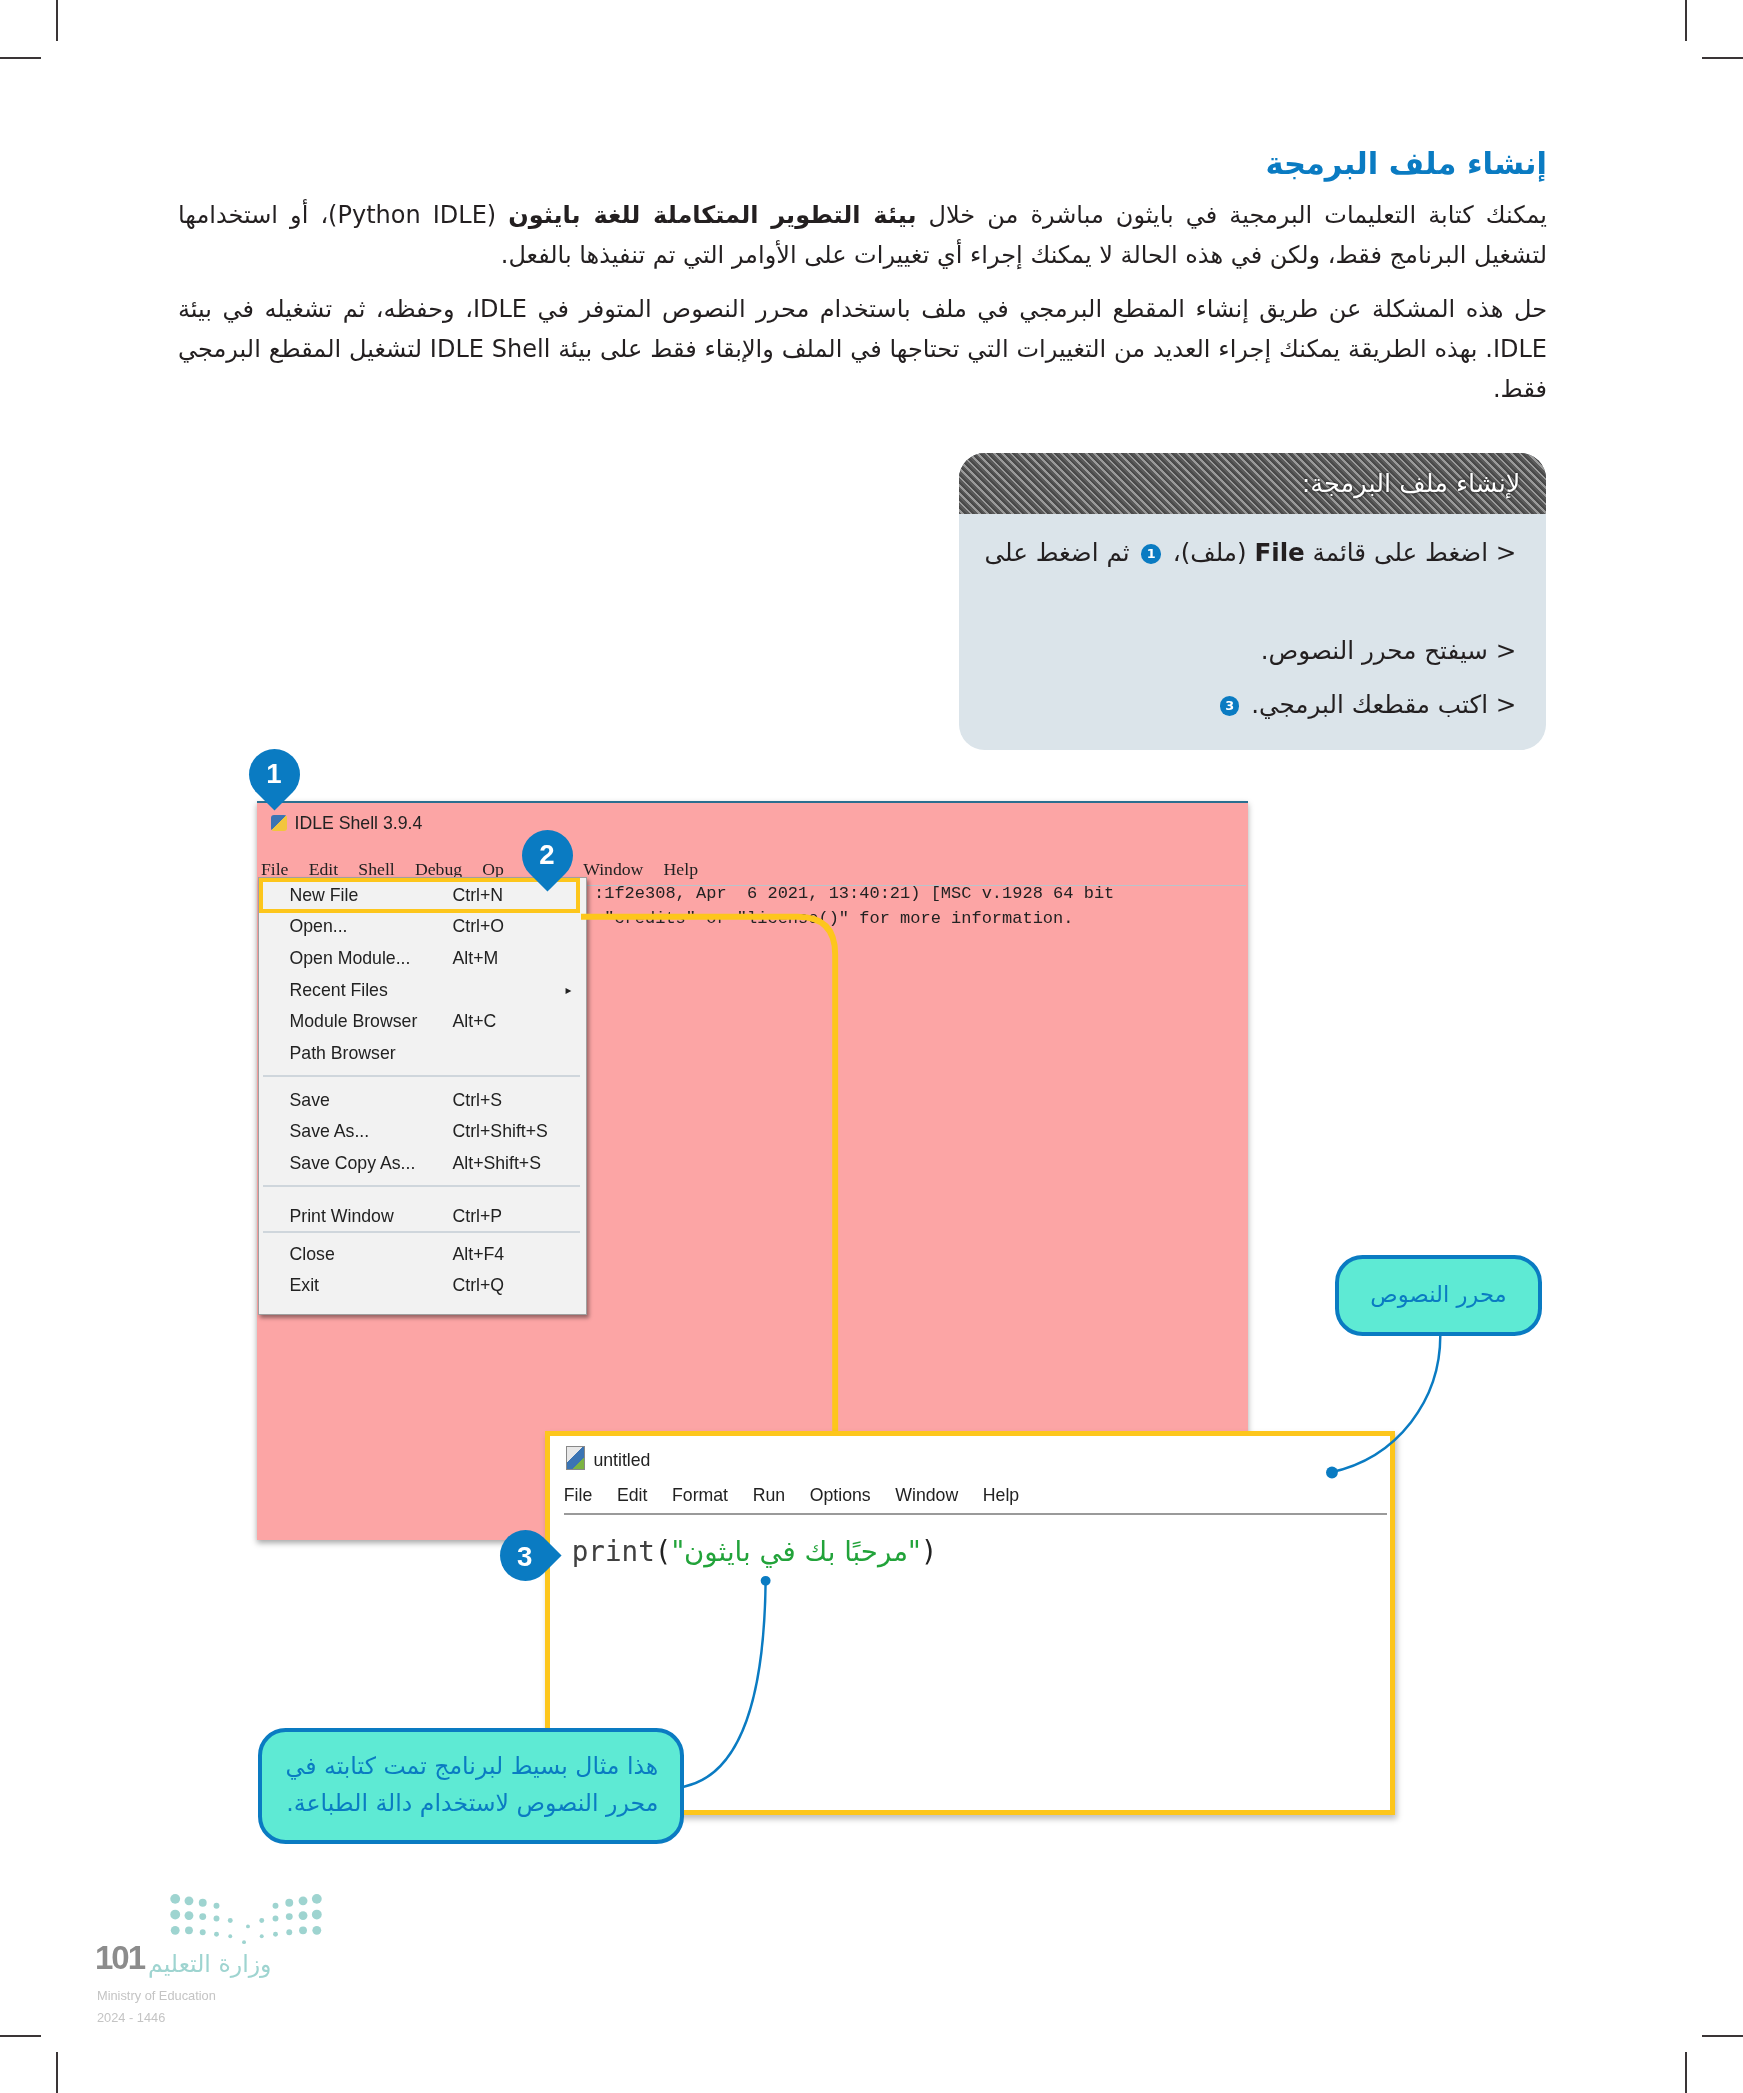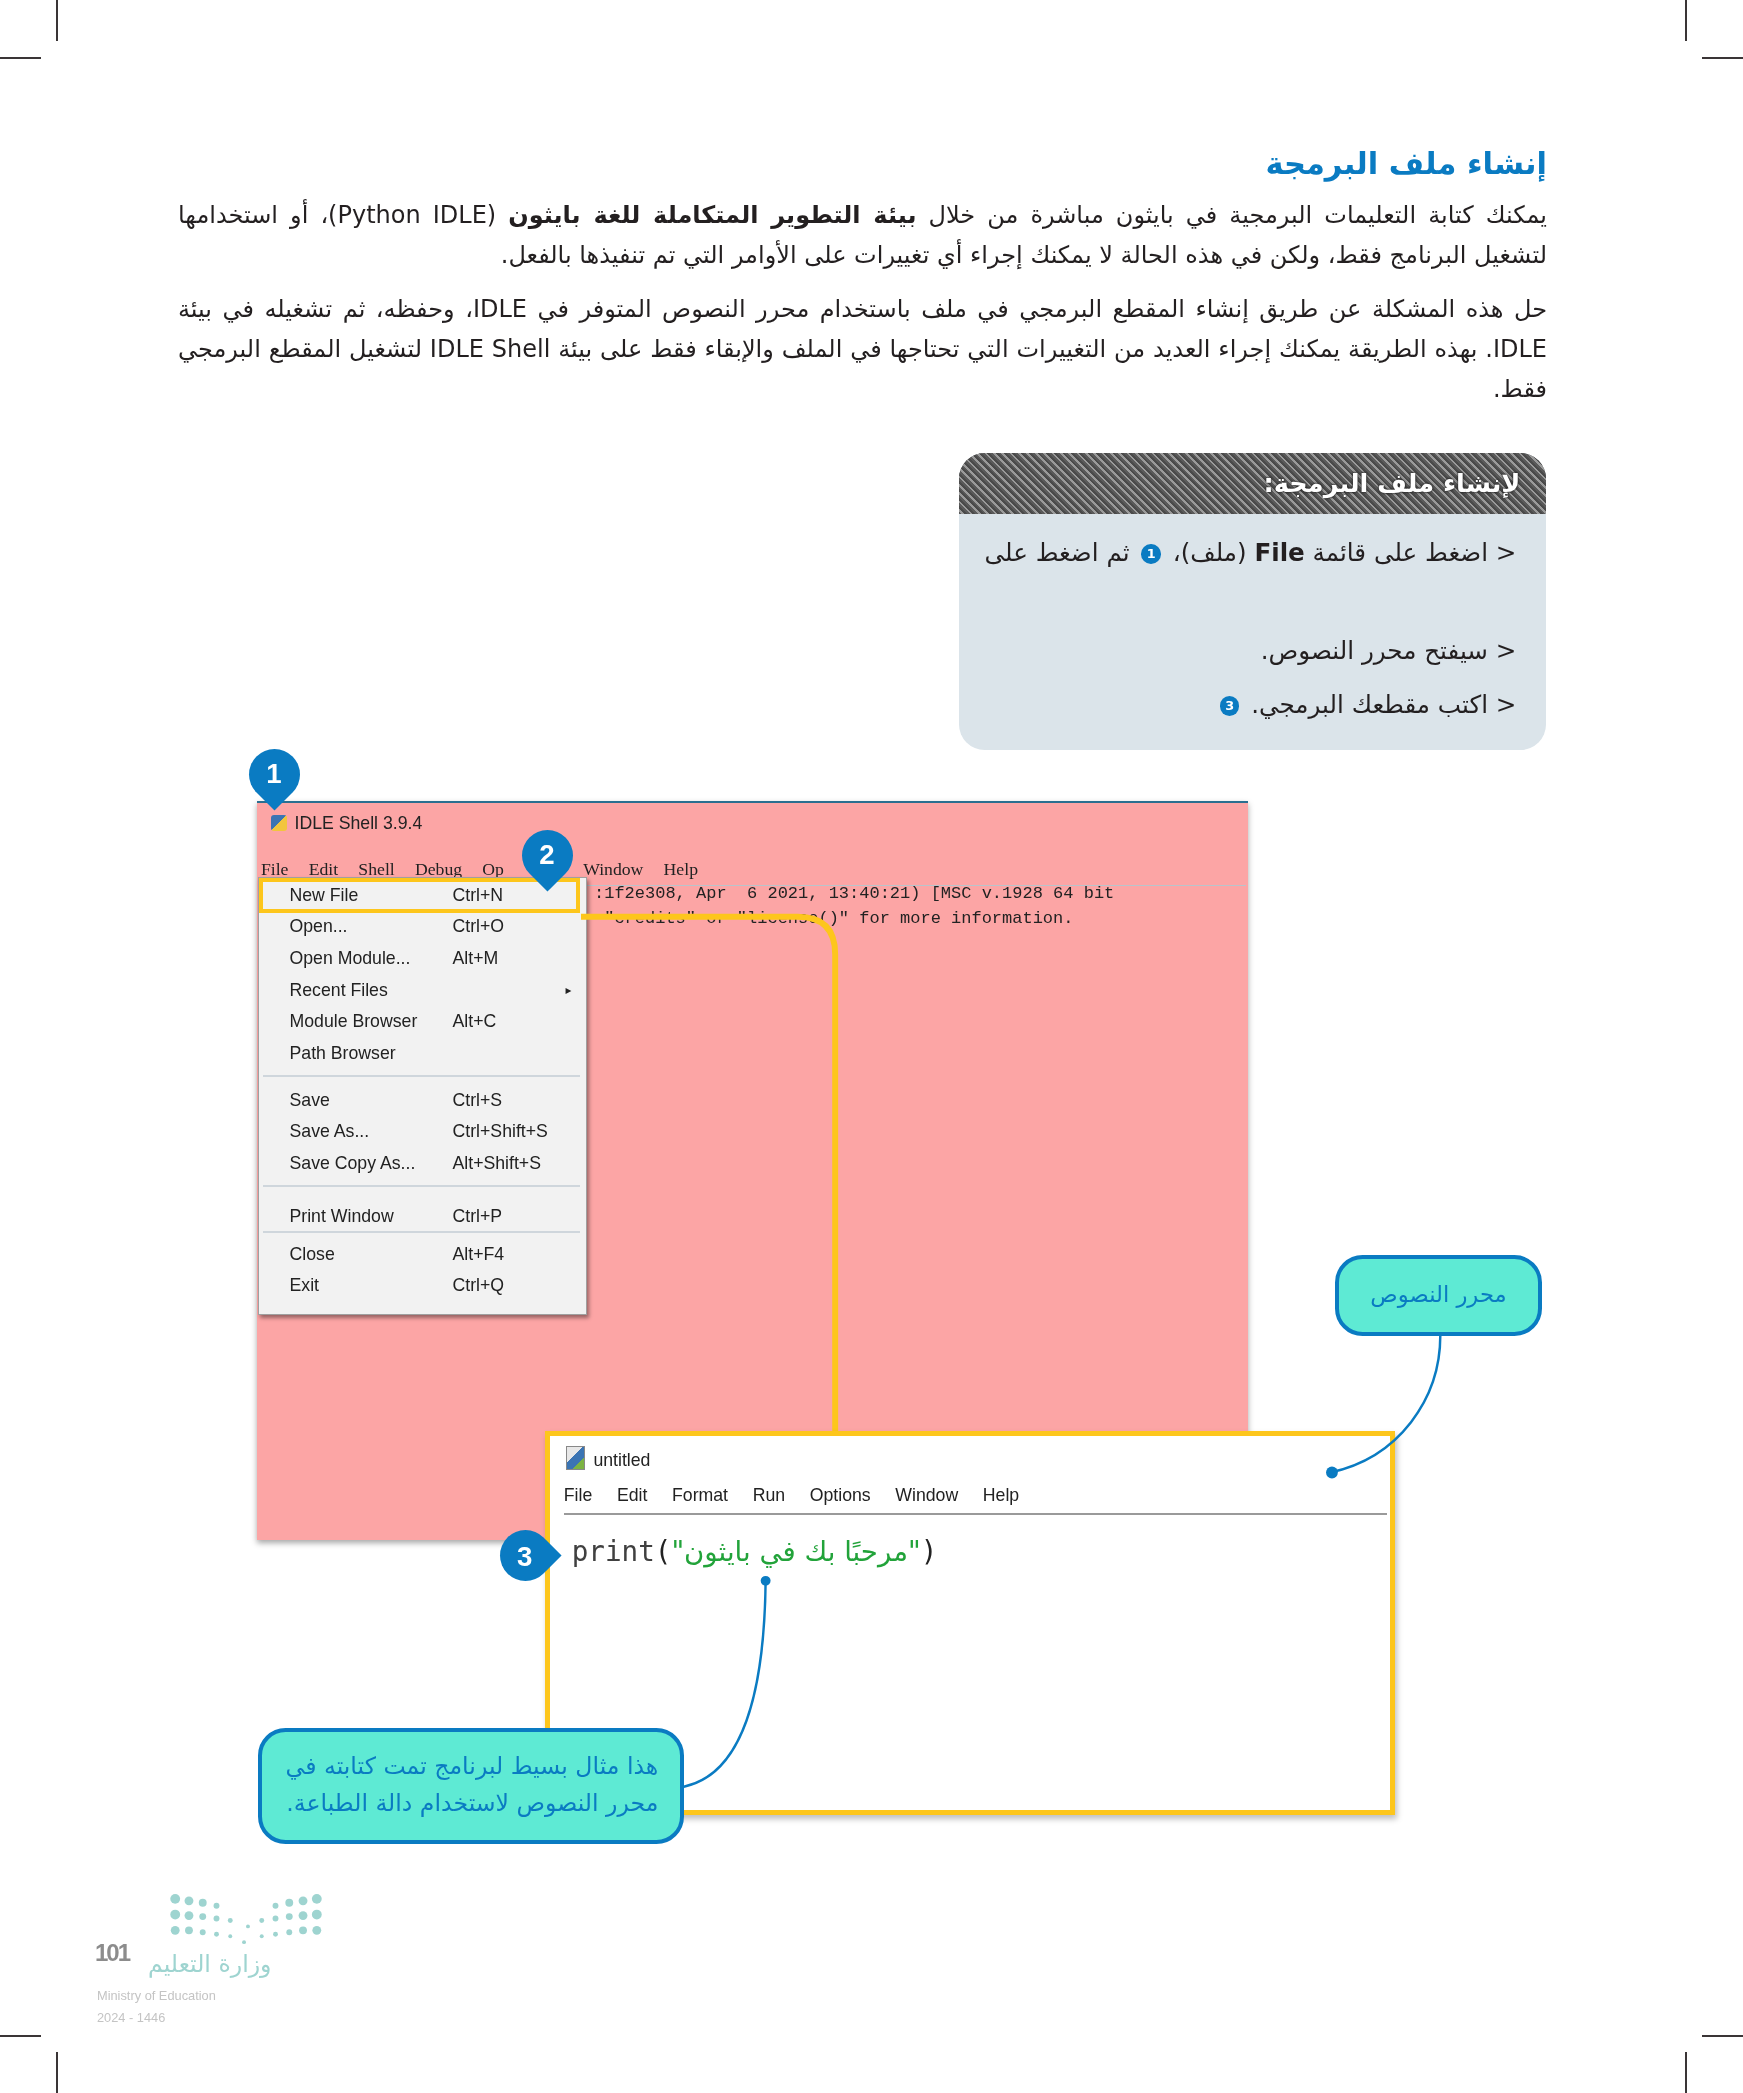--- a/index.html
+++ b/index.html
@@ -32,7 +32,7 @@
       repeating-linear-gradient(45deg,#5a5a5a 0 2px,#9a9a9a 2px 3.9px,#4a4a4a 3.9px 5.9px),
       #6d6d6d;
     direction:rtl; text-align:right; padding-right:25.6px; box-sizing:border-box;
-    font-size:25.6px; font-weight:bold; color:#ffffff; line-height:61px;
+    font-size:25.6px; font-weight:normal; color:#ffffff; line-height:61px;
     text-shadow:0 0 3px #222, 0 0 2px #222;
   }
   .step {

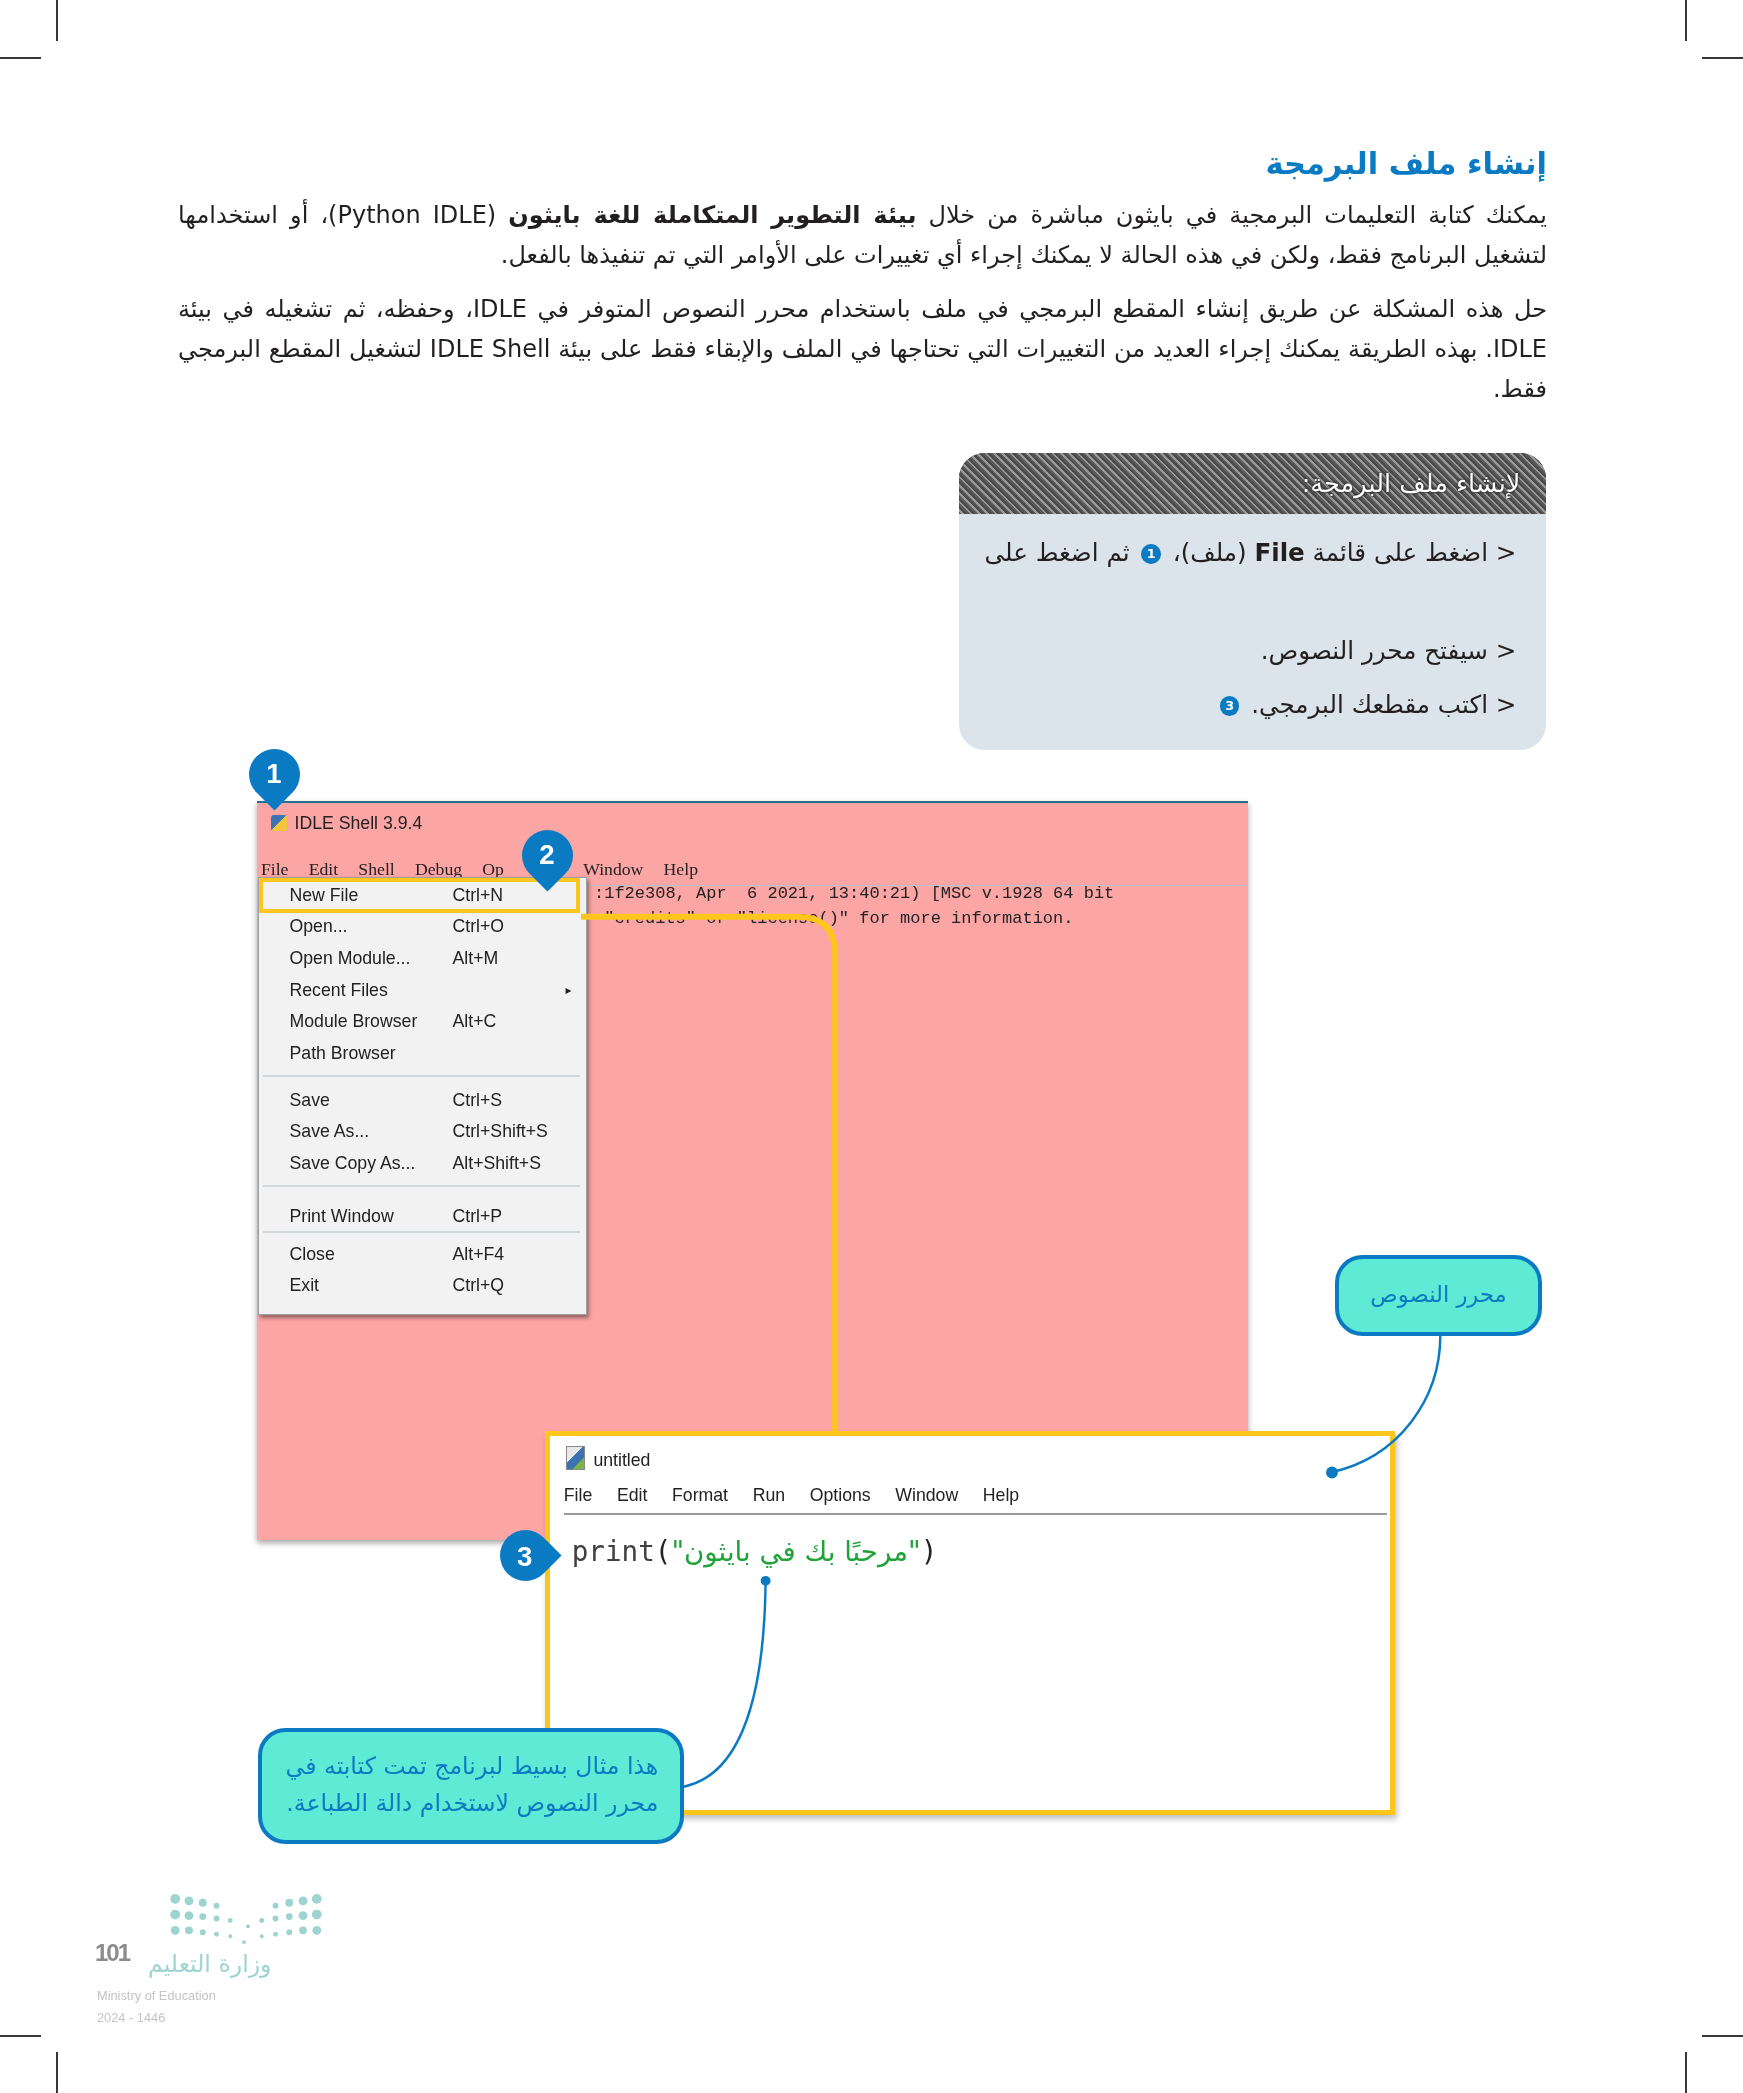--- a/index.html
+++ b/index.html
@@ -154,7 +154,7 @@
   #logo-dots { position:absolute; left:167px; top:1891px; width:158px; height:59px; }
   #page-number {
     position:absolute; left:95px; top:1939px; font-family:"Liberation Sans", sans-serif;
-    font-size:24px; font-weight:bold; color:#8c8c8c; letter-spacing:-2px;
+    font-size:33px; font-weight:bold; color:#8c8c8c; letter-spacing:-2px;
   }
   #ministry-ar {
     position:absolute; left:148px; top:1950px; font-size:23.6px; color:#9ed4d0; direction:rtl;

